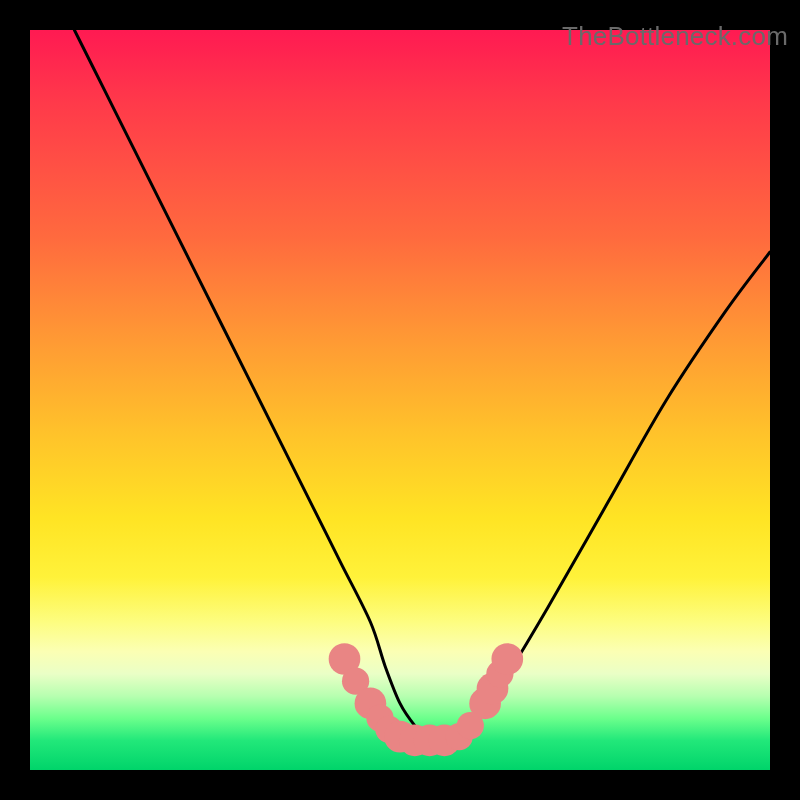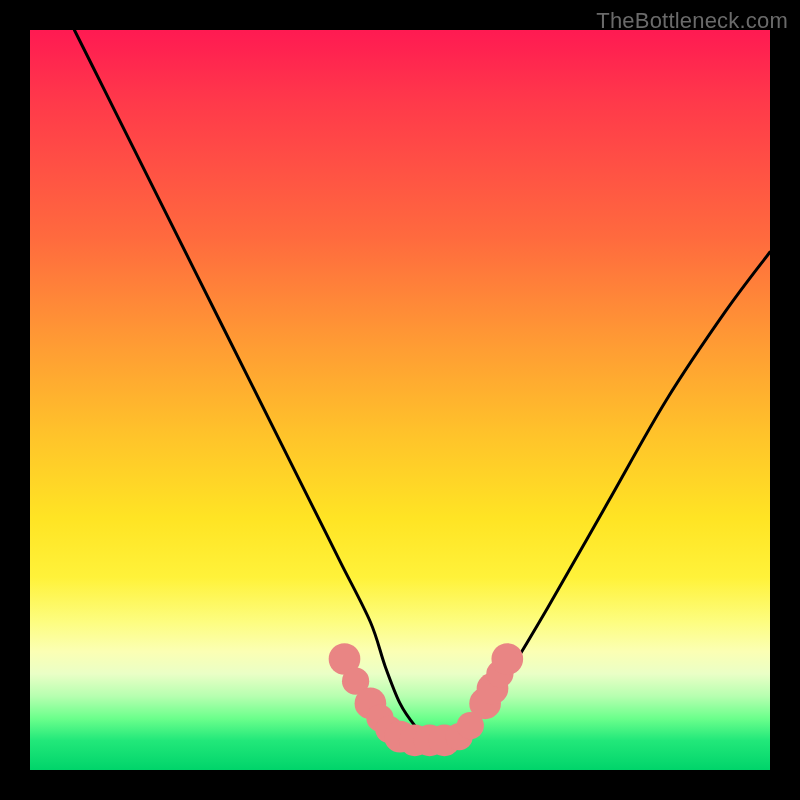--- a/index.html
+++ b/index.html
@@ -44,10 +44,10 @@
   }
   .watermark {
     position: absolute;
-    top: 8px;
+    top: 21px;
     right: 12px;
     color: #6a6a6a;
-    font-size: 22px;
+    font-size: 26px;
     font-weight: 500;
     letter-spacing: 0.2px;
     user-select: none;

